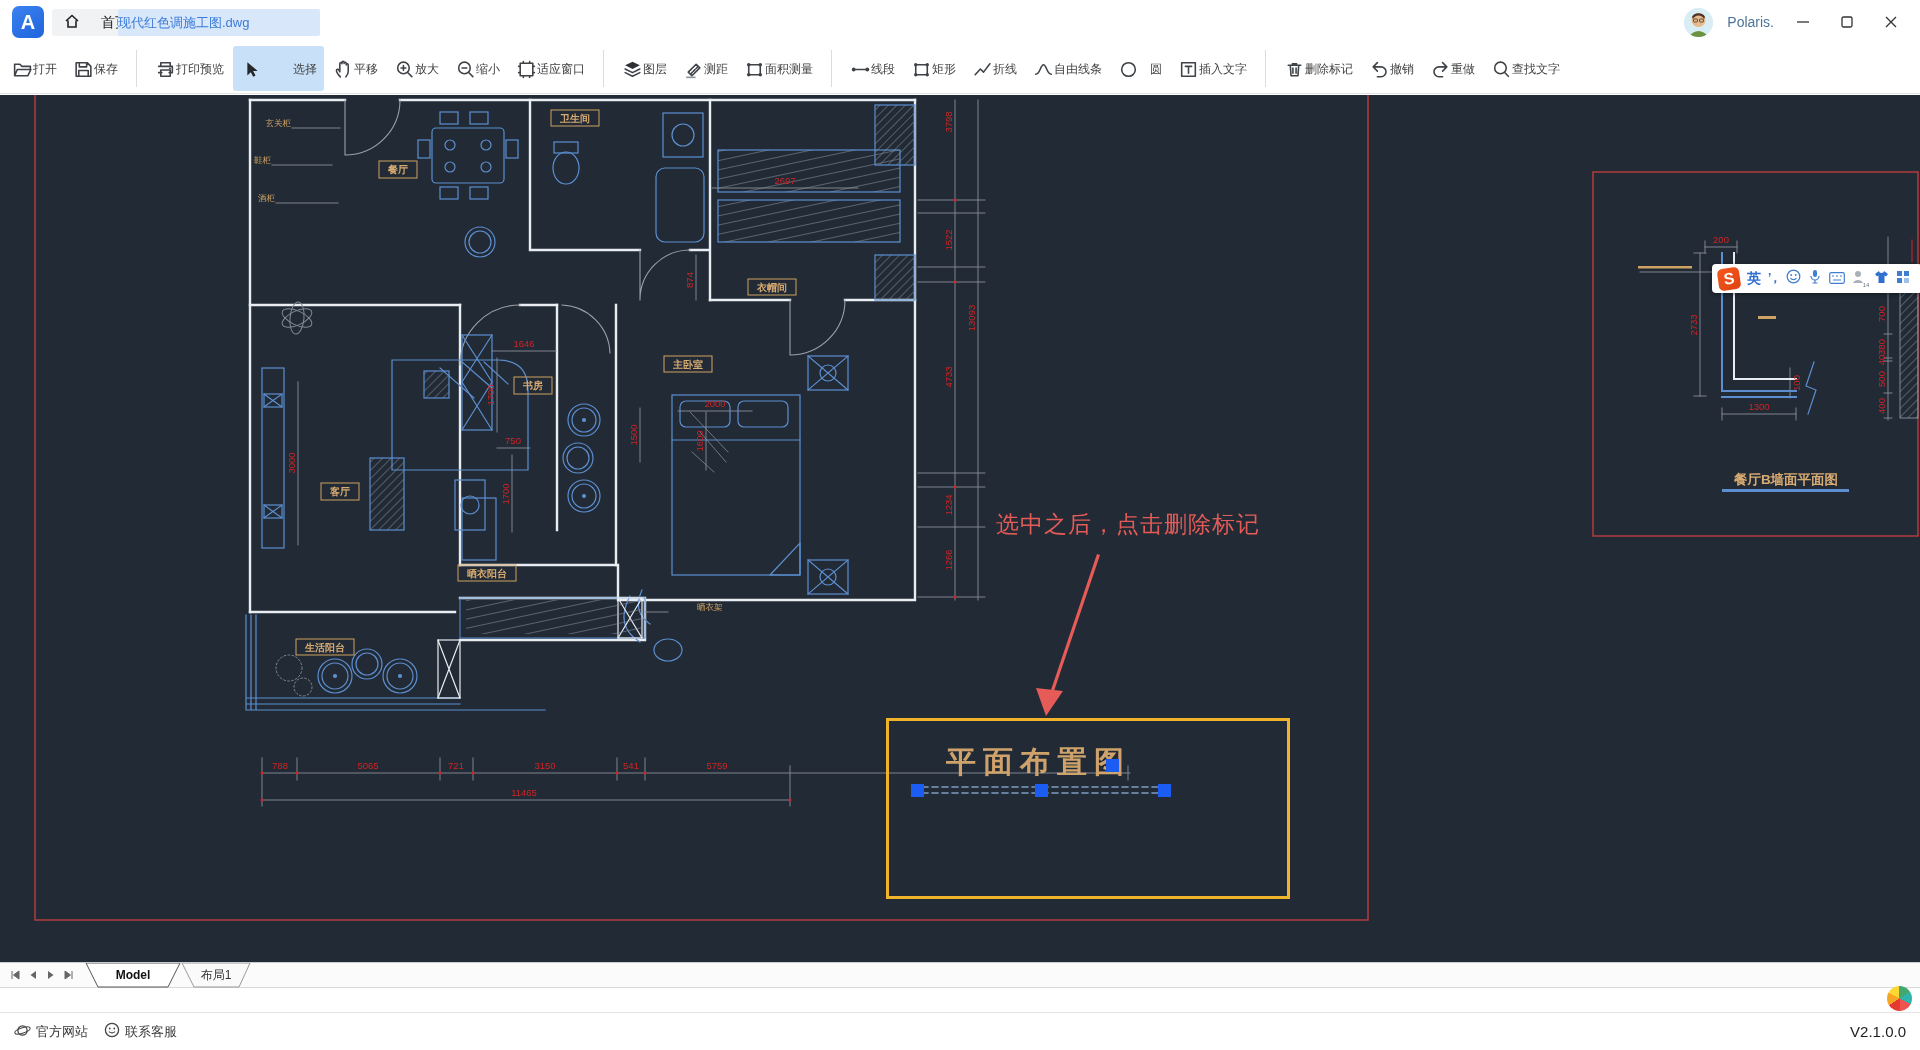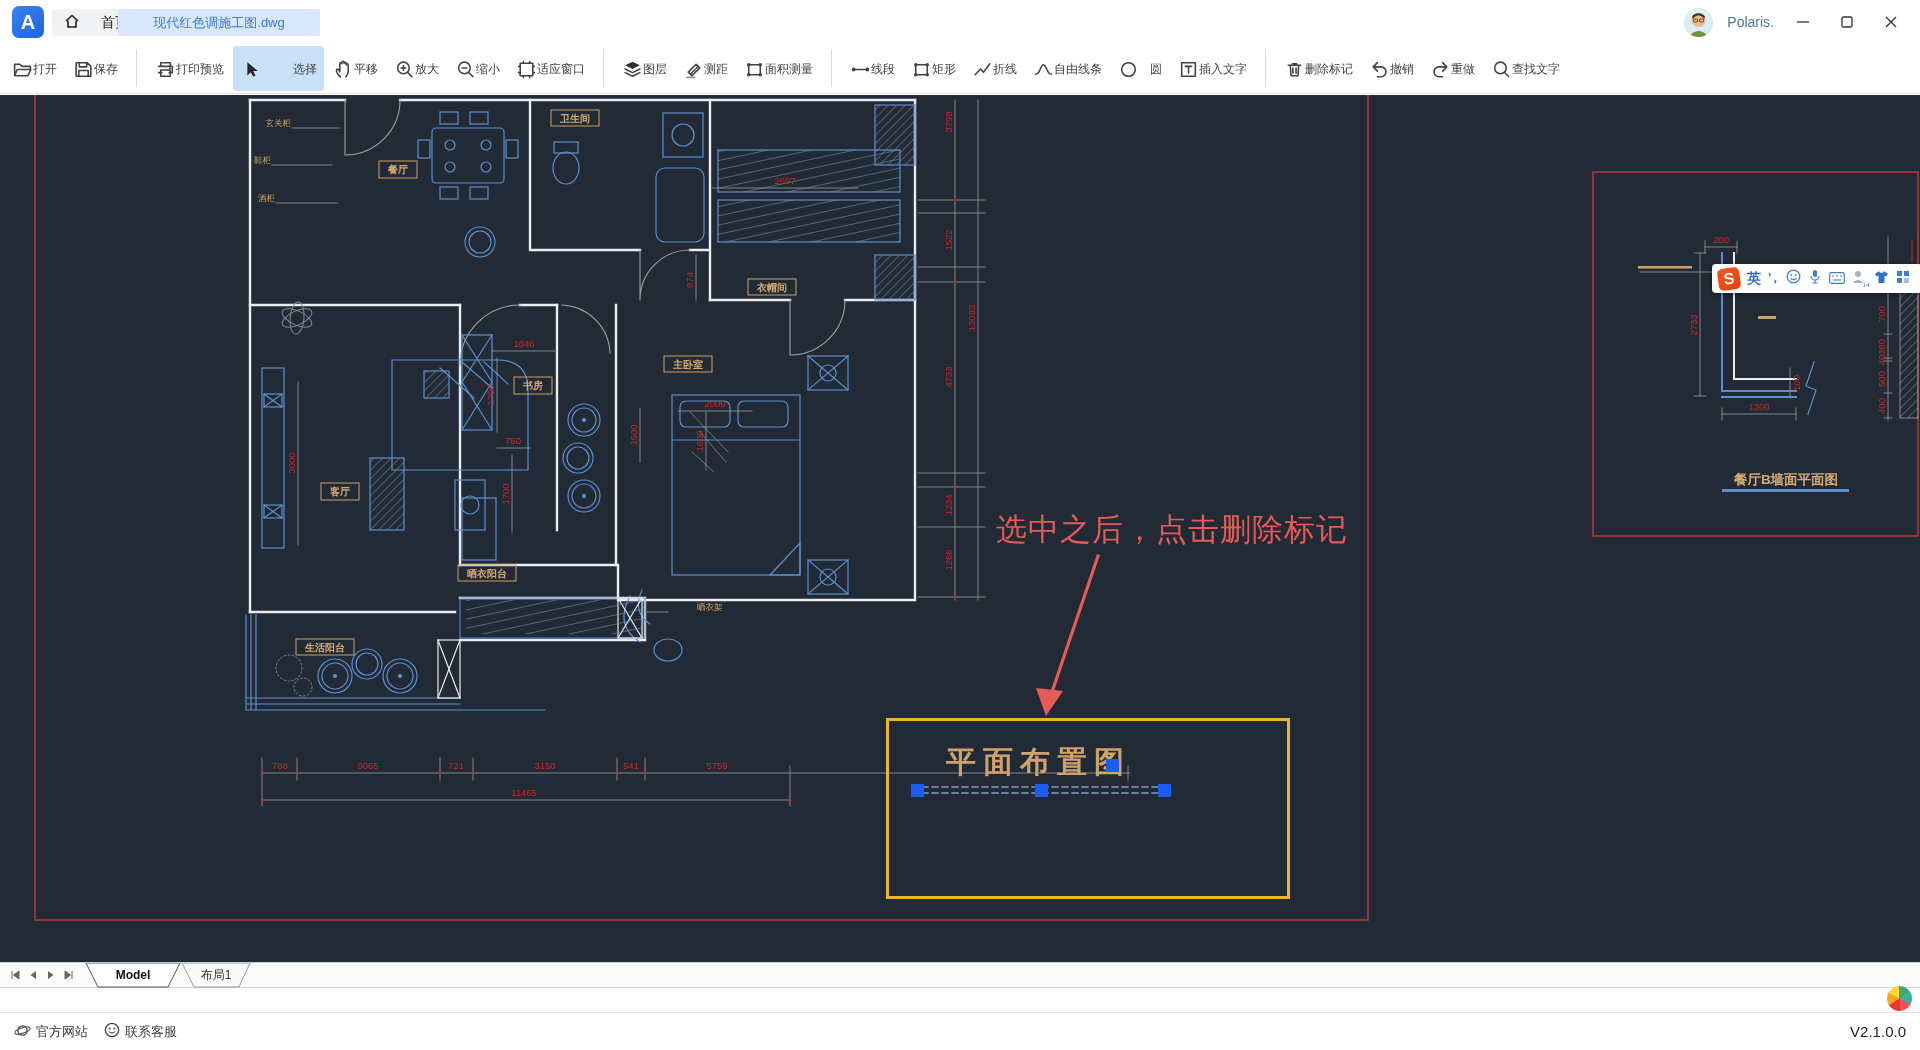--- a/index.html
+++ b/index.html
@@ -13,7 +13,7 @@
   .homebtn{position:absolute;left:52px;top:9px;height:27px;padding:0 12px;background:#f1f2f4;border-radius:3px;
     display:flex;align-items:center;gap:21px;font-size:14px;color:#222;}
   .filetab{position:absolute;left:118px;top:9px;width:202px;height:27px;background:#d9e7fa;border-radius:2px;
-    display:flex;align-items:center;justify-content:center;font-size:13px;color:#3b7cd8;}
+    display:flex;align-items:center;font-size:13px;color:#3b7cd8;}
   .userarea{position:absolute;right:0;top:0;height:44px;display:flex;align-items:center;gap:14px;padding-right:14px;}
   .avatar{width:29px;height:29px;border-radius:50%;background:#d9edf5;overflow:hidden;display:flex;align-items:flex-end;justify-content:center;}
   .username{font-size:14px;color:#4d7496;}

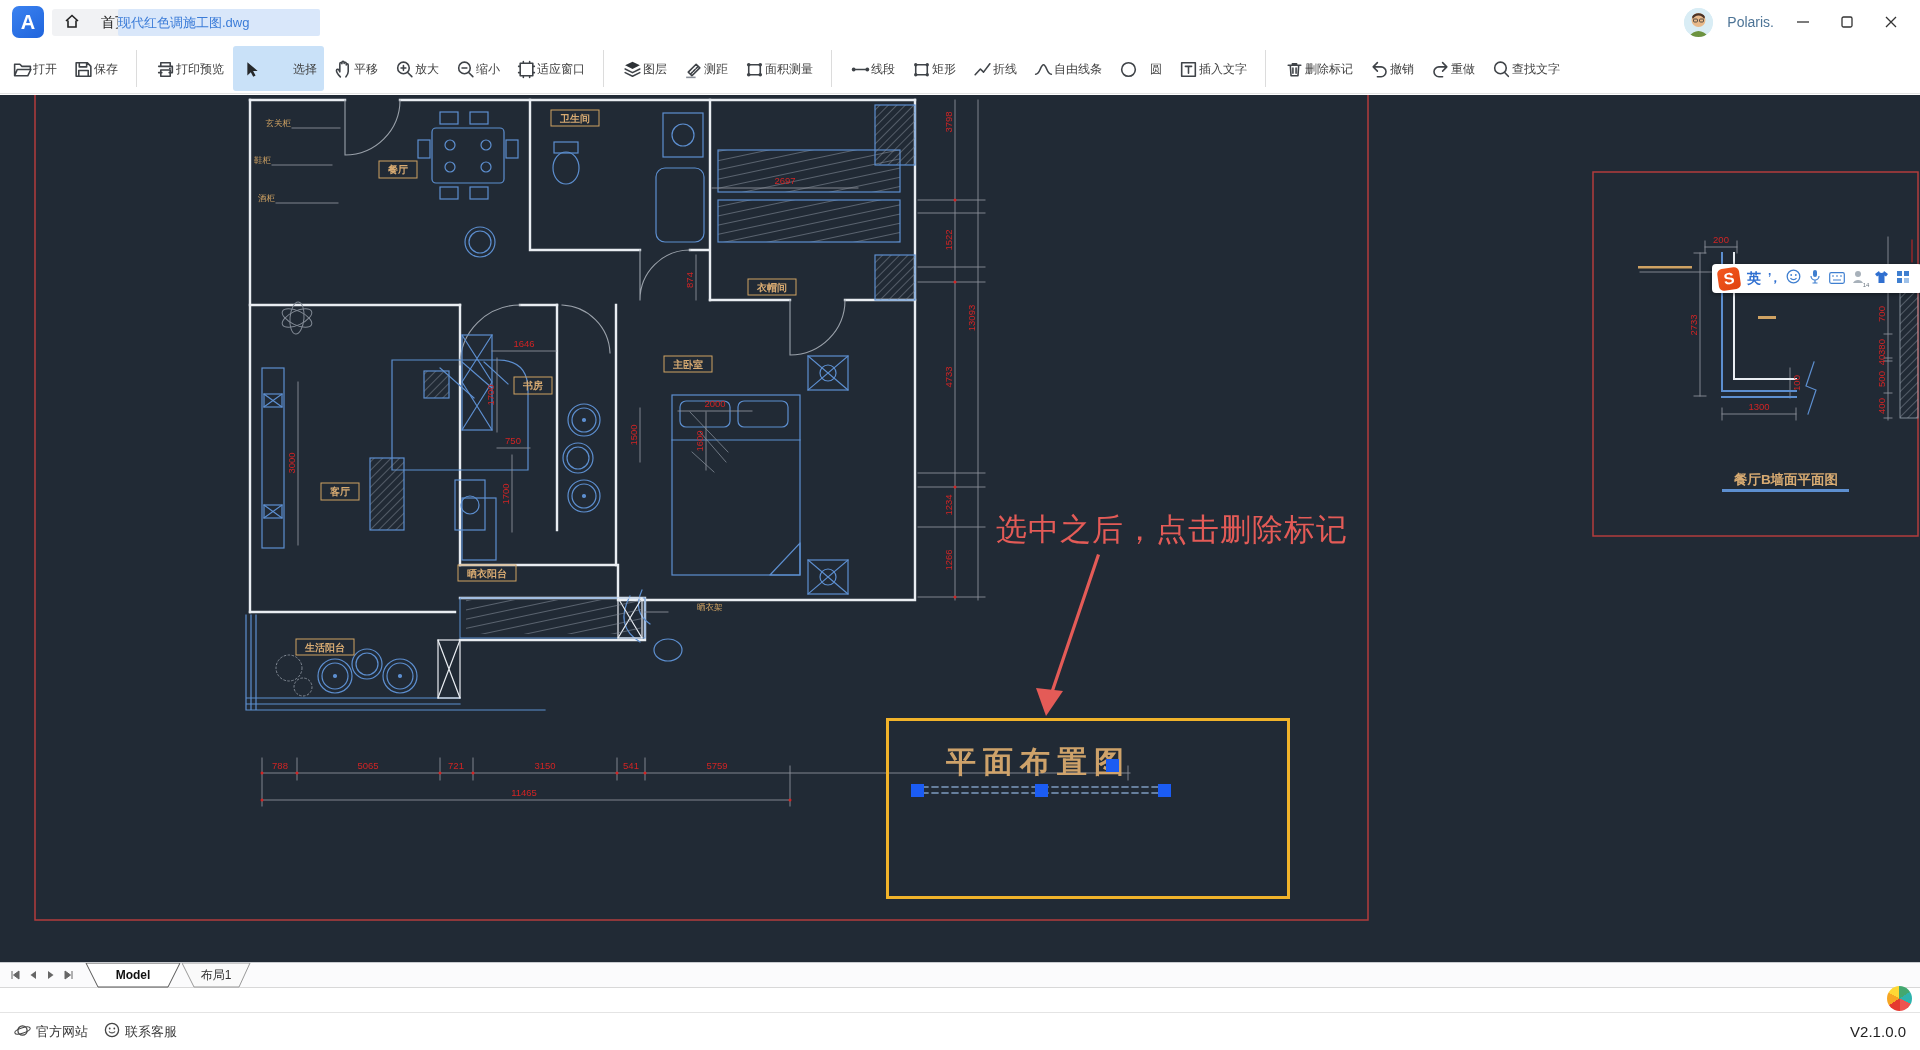--- a/index.html
+++ b/index.html
@@ -31,7 +31,7 @@
   
   .canvas{position:absolute;left:0;top:95px;width:1920px;height:867px;background:#212a35;overflow:hidden;}
   .canvas svg.plan{position:absolute;left:0;top:0;}
-  .tip-text{position:absolute;left:996px;top:509px;font-size:31px;font-weight:500;color:#e45b57;letter-spacing:1px;white-space:nowrap;}
+  .tip-text{position:absolute;left:996px;top:509px;font-size:23px;font-weight:500;color:#e45b57;letter-spacing:1px;white-space:nowrap;}
   .sel-box{position:absolute;left:886px;top:718px;width:398px;height:175px;border:3px solid #f1b32a;}
   .sel-text{position:absolute;left:938px;top:742px;font-size:30px;font-weight:bold;color:#d8a96d;letter-spacing:7px;white-space:nowrap;opacity:.95;margin-left:8px;}
   .handle{position:absolute;width:13px;height:13px;background:#1b5cf3;}

